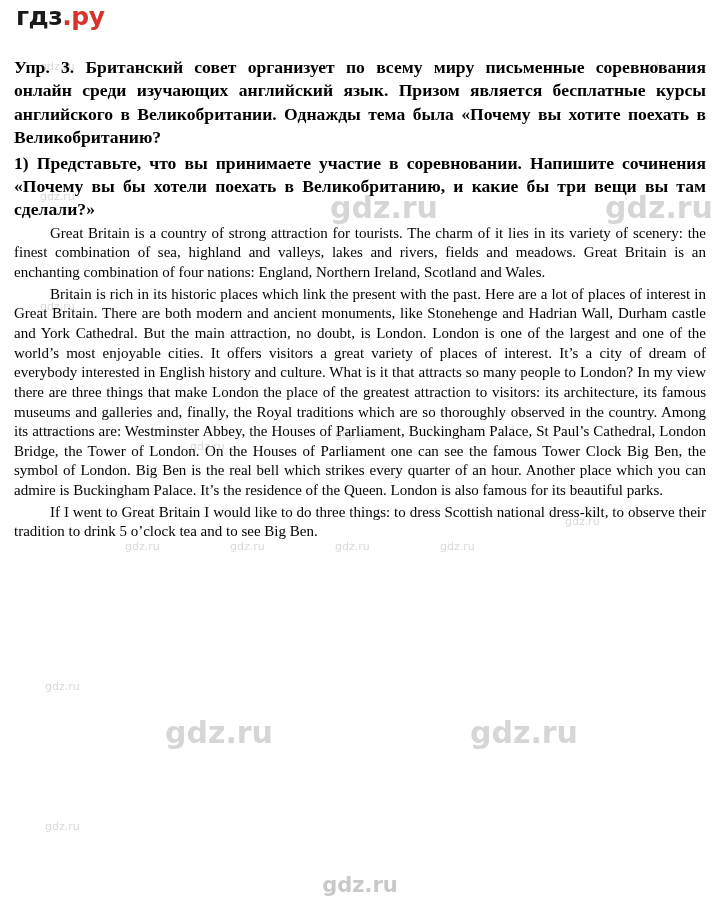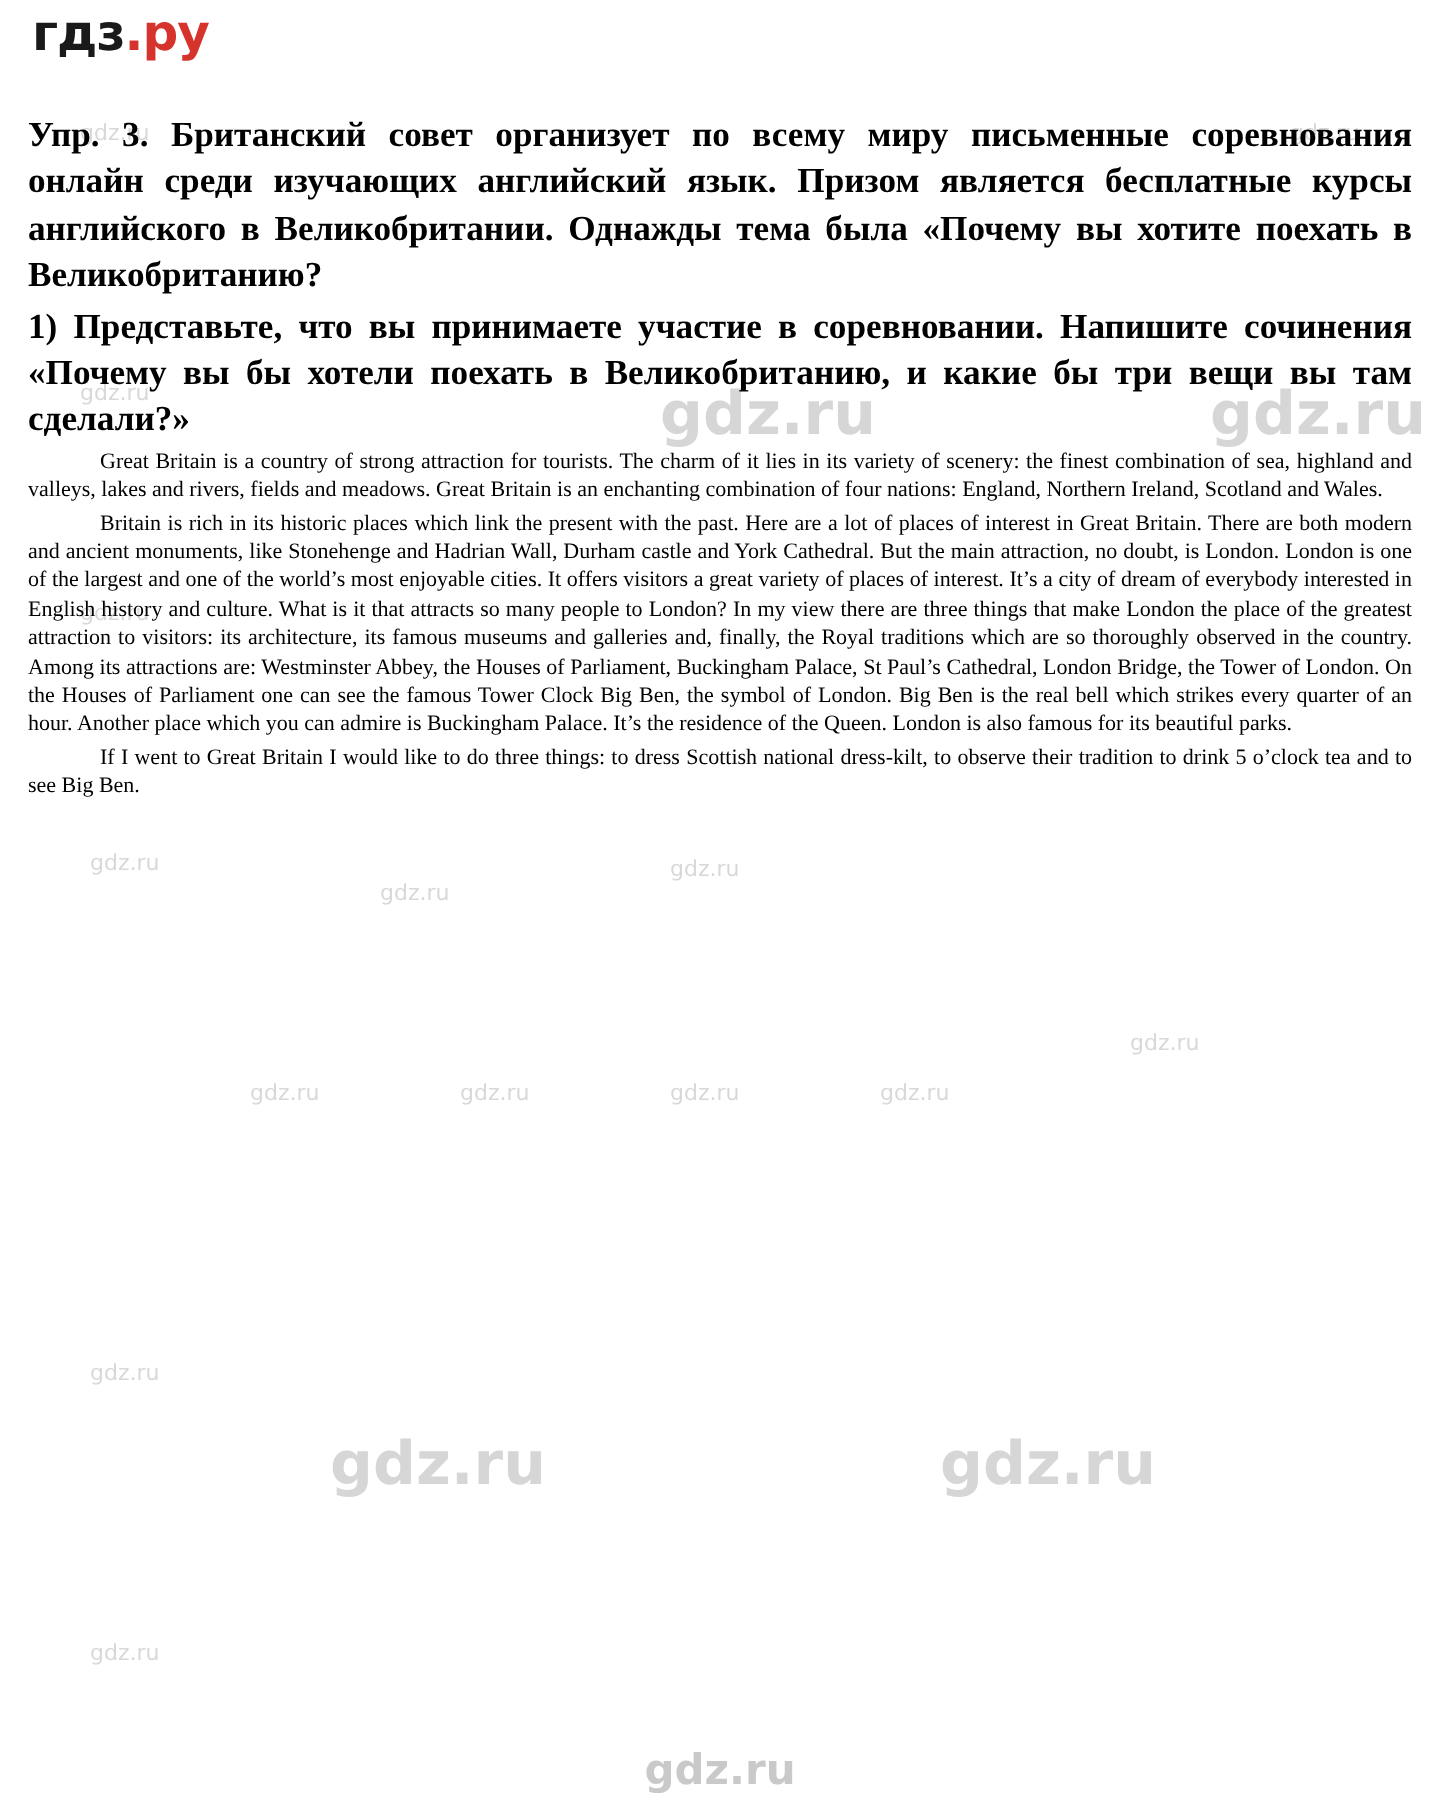--- a/index.html
+++ b/index.html
@@ -59,7 +59,7 @@
   p {
     margin: 0 0 0 0;
     text-align: justify;
-    font-size: 11px;
+    font-size: 15px;
     line-height: 1.31;
   }
   p.bold-head {

